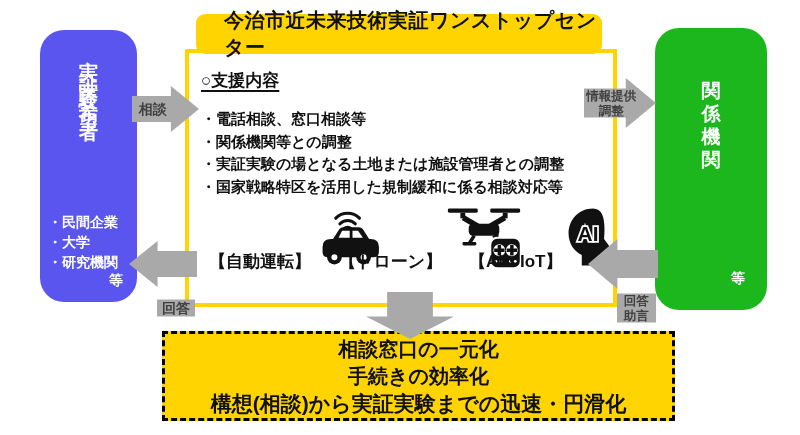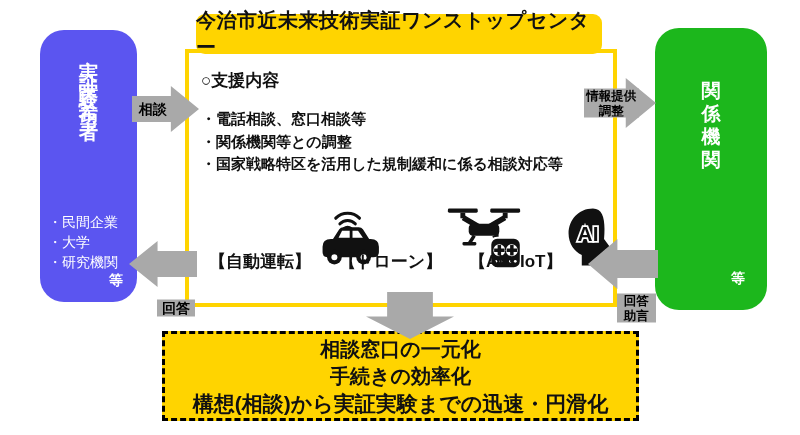--- a/index.html
+++ b/index.html
@@ -12,7 +12,7 @@
   
   .title-box{position:absolute;left:196px;top:14px;width:406px;height:40px;background:var(--yellow);
     border-radius:9px;display:flex;align-items:center;justify-content:flex-start;z-index:3;
-    font-size:20px;font-weight:bold;letter-spacing:0.5px;}
+    font-size:20px;font-weight:bold;letter-spacing:0.5px;padding-left:28px;}
 
   
   .center-box{position:absolute;left:185px;top:49px;width:432px;height:258px;background:#fff;

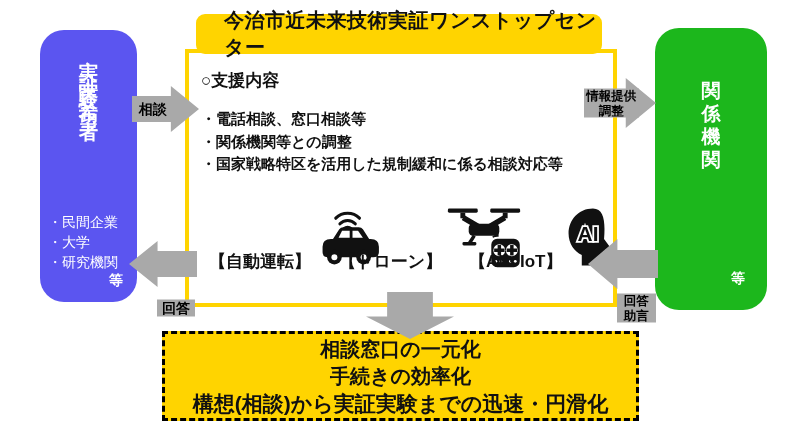--- a/index.html
+++ b/index.html
@@ -18,7 +18,7 @@
   .center-box{position:absolute;left:185px;top:49px;width:432px;height:258px;background:#fff;
     border:4px solid var(--yellow);z-index:1;}
   .support-heading{margin:16px 8px 8px 12px;font-size:17px;font-weight:bold;
-    text-decoration-thickness:2px;text-underline-offset:4px;}
+    text-decoration:underline;text-decoration-thickness:2px;text-underline-offset:4px;}
   .support-list{list-style:none;margin:16px 0 0 12px;}
   .support-list li{font-size:15px;font-weight:bold;line-height:22.5px;}
   .categories{position:absolute;left:20px;right:16px;top:146px;display:flex;justify-content:space-between;}

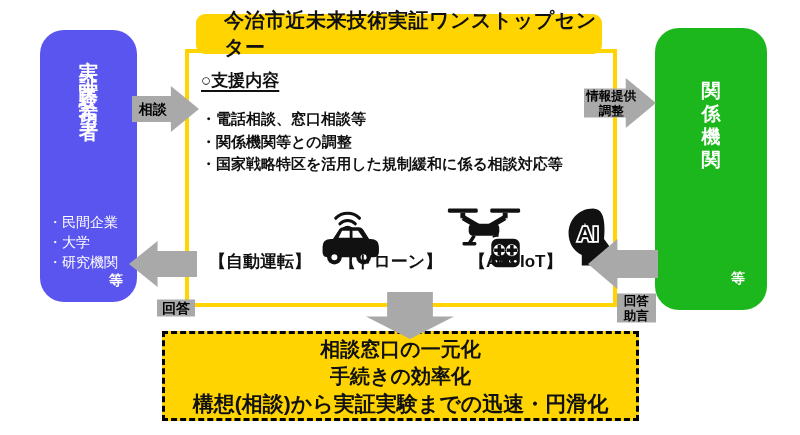--- a/index.html
+++ b/index.html
@@ -48,7 +48,7 @@
   .shape.left{clip-path:polygon(100% 22%,42% 22%,42% 0%,0% 50%,42% 100%,42% 78%,100% 78%);}
   .shape.down{clip-path:polygon(24% 0%,76% 0%,76% 52%,100% 52%,50% 100%,0% 52%,24% 52%);}
   .arrow-label{position:absolute;top:50%;transform:translateY(-50%);background:var(--gray);
-    font-weight:bold;text-align:center;color:#000000;}
+    font-weight:bold;text-align:center;color:#404040;}
   .lbl-one{font-size:14px;line-height:17px;}
   .lbl-two{font-size:12.5px;line-height:14.5px;}
   .from-left .arrow-label{left:2%;width:58%;}

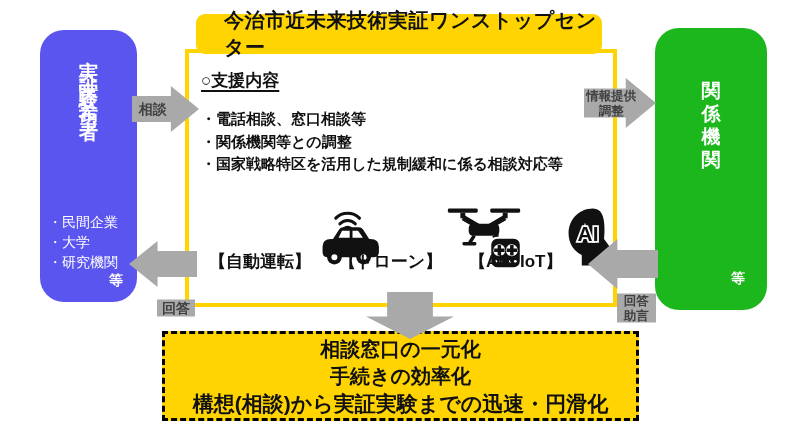--- a/index.html
+++ b/index.html
@@ -96,6 +96,7 @@
     <ul class="support-list">
       <li>・電話相談、窓口相談等</li>
       <li>・関係機関等との調整</li>
+      <li>・実証実験の場となる土地または施設管理者との調整</li>
       <li>・国家戦略特区を活用した規制緩和に係る相談対応等</li>
     </ul>
 

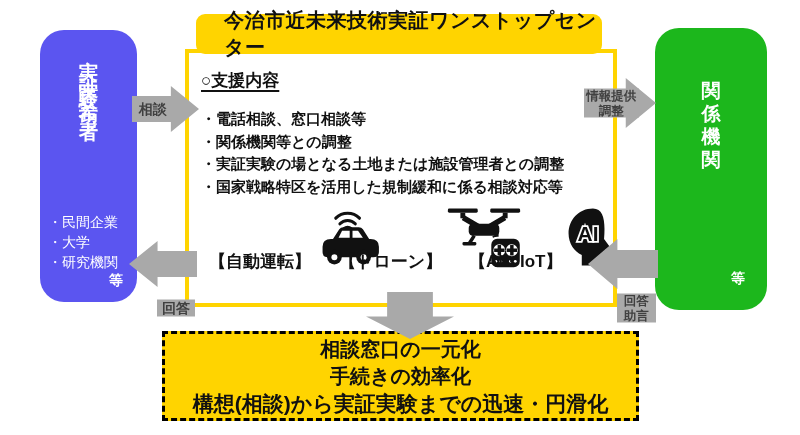--- a/index.html
+++ b/index.html
@@ -34,7 +34,7 @@
     text-orientation:upright;font-weight:bold;font-size:19px;white-space:nowrap;}
   .applicants-box .v-title{top:16px;letter-spacing:10px;}
   .agencies-box .v-title{top:38px;letter-spacing:23px;}
-  .side-list{position:absolute;left:8px;right:4px;font-size:14px;font-weight:normal;line-height:20px;list-style:none;}
+  .side-list{position:absolute;left:8px;right:4px;font-size:14px;font-weight:bold;line-height:20px;list-style:none;}
   .applicants-box .side-list{bottom:30px;}
   .agencies-box .side-list{bottom:40px;}
   .etc{position:absolute;right:14px;font-size:14px;font-weight:bold;}

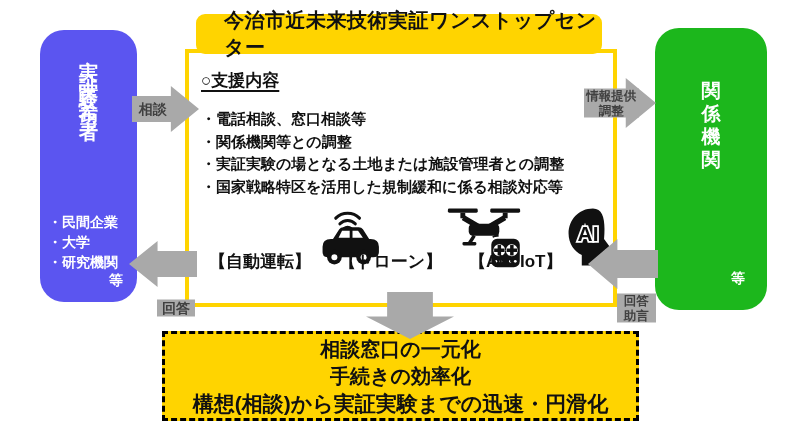--- a/index.html
+++ b/index.html
@@ -62,7 +62,7 @@
   .down-arrow{left:366px;top:292px;width:88px;height:47px;}
 
   
-  .outcome-box{position:absolute;left:162px;top:331px;width:477px;height:90px;background:var(--yellow);
+  .outcome-box{position:absolute;left:162px;top:331px;width:513px;height:90px;background:var(--yellow);
     border:3px dashed #000;display:flex;flex-direction:column;align-items:center;justify-content:center;z-index:1;}
   .outcome-box .line{font-weight:bold;font-size:20px;line-height:27px;white-space:nowrap;}
   .outcome-box .line.big{font-size:21px;}

